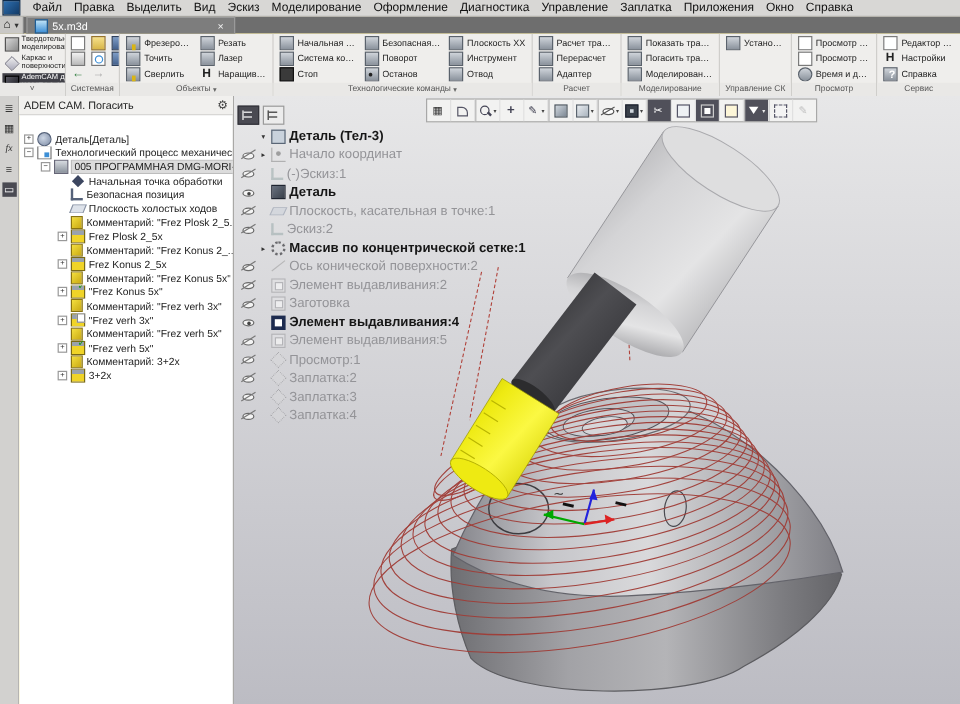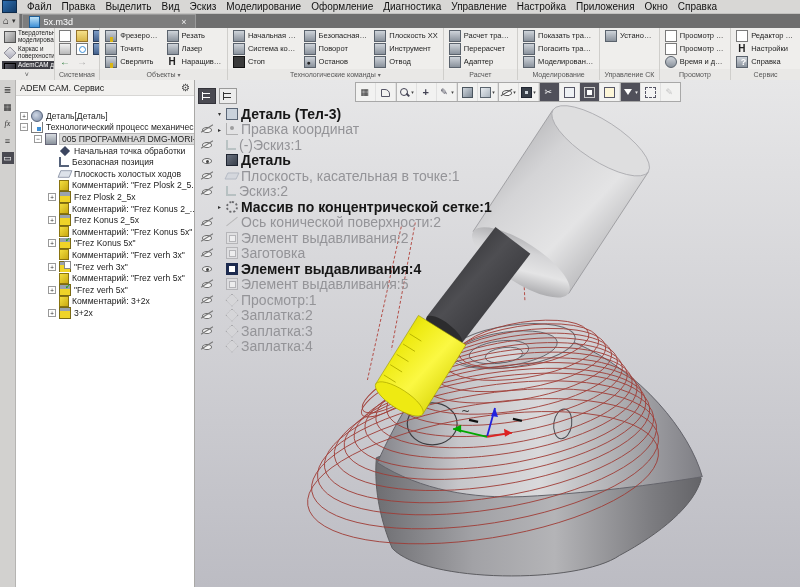--- a/index.html
+++ b/index.html
@@ -193,7 +193,7 @@
 
         <span class="menuitem">Управление</span>
 
-        <span class="menuitem">Настройка</span>
+        <span class="menuitem">Заплатка</span>
 
         <span class="menuitem">Приложения</span>
 

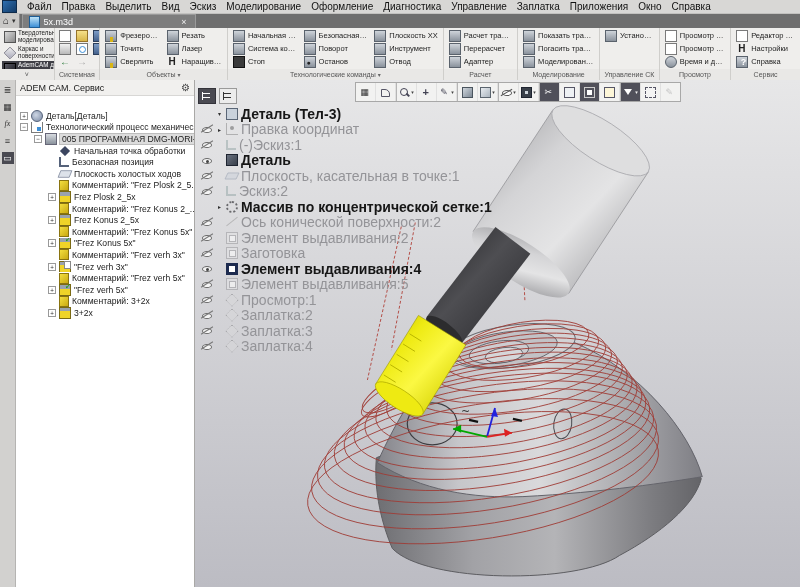--- a/index.html
+++ b/index.html
@@ -523,7 +523,7 @@
 
     <div class="adem">
       <div class="ademhead">
-        <span class="ademtitle">ADEM CAM. Сервис</span>
+        <span class="ademtitle">ADEM CAM. Погасить</span>
         <span class="ademgear">⚙</span>
       </div>
       <div class="ademtree">

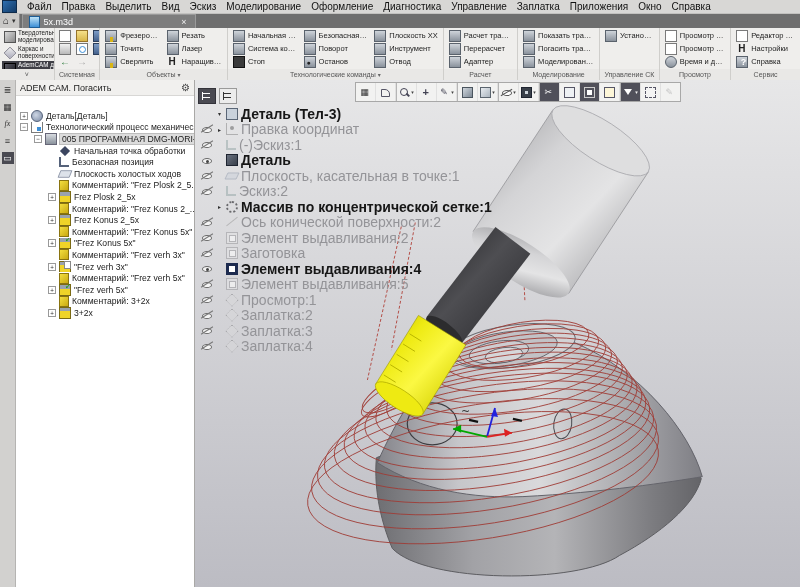--- a/index.html
+++ b/index.html
@@ -81,7 +81,7 @@
   
   .vtree{position:absolute;left:6px;top:26px;width:230px;}
   .vrow{display:flex;align-items:center;gap:3px;height:15.5px;white-space:nowrap;}
-  .vlab{font-size:14px;color:#2a2a2a;}
+  .vlab{font-size:11px;color:#2a2a2a;}
   .vrow.dim .vlab{color:#949498;}
   .vrow.strong .vlab{font-weight:bold;color:#161616;}
   .vcaret{width:7px;font-size:6px;color:#333;text-align:center;flex:none;}

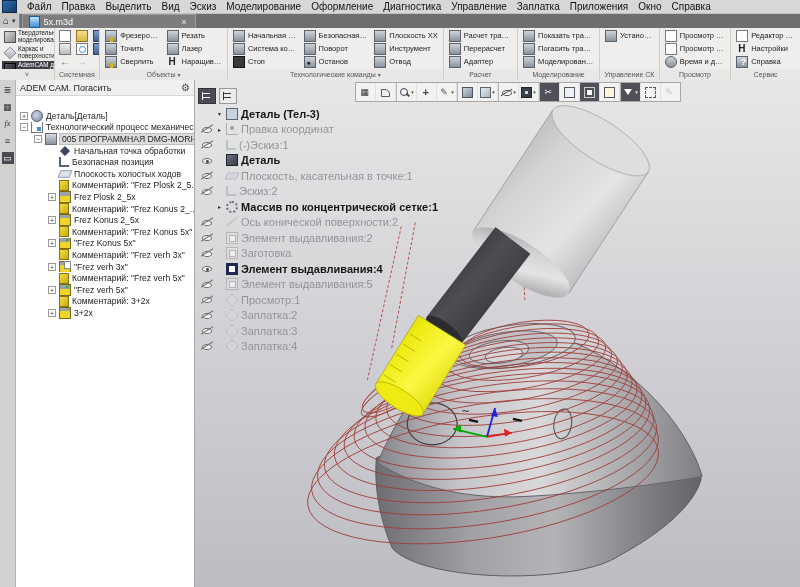--- a/index.html
+++ b/index.html
@@ -881,7 +881,7 @@
             <span class="eye eye-closed"></span>
             <span class="vcaret">▸</span>
             <span class="vic origin-icon"></span>
-            <span class="vlab">Правка координат</span>
+            <span class="vlab">Начало координат</span>
           </div>
 
           <div class="vrow dim">

